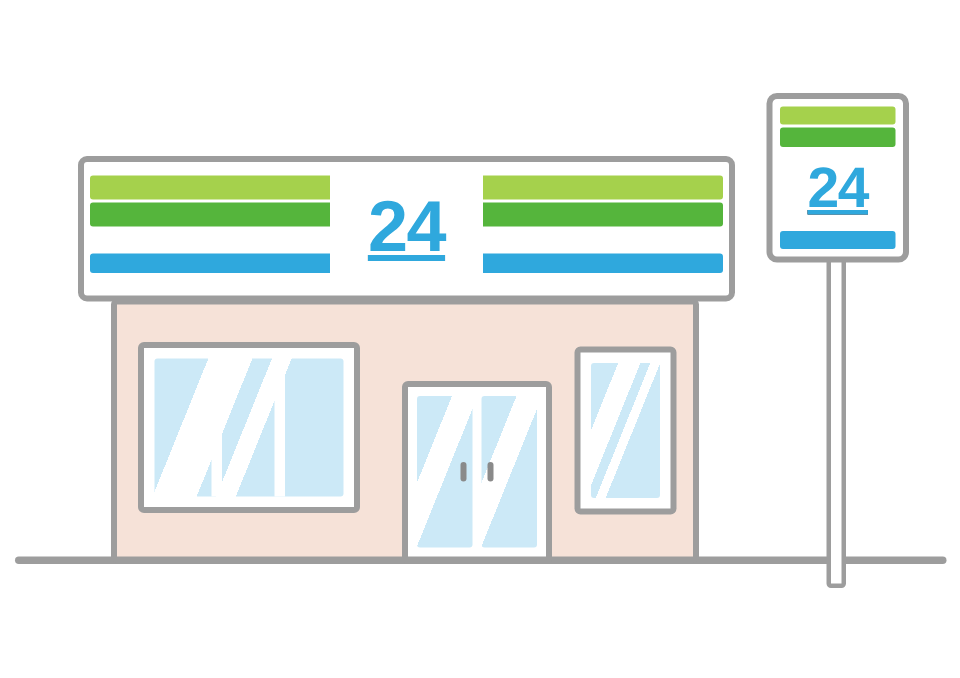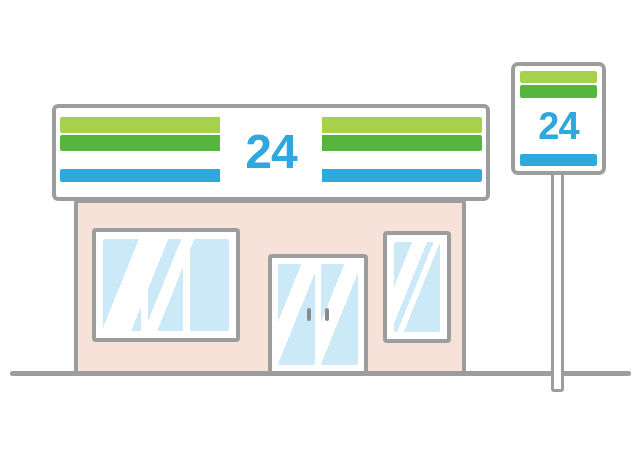--- a/index.html
+++ b/index.html
@@ -15,7 +15,7 @@
     background: #ffffff;
     overflow: hidden;
   }
-  .scene * { box-sizing: border-box; position: absolute; }
+  .scene * { box-sizing: border-box; position: absolute; text-decoration: underline; }
 
   
   .ground {

